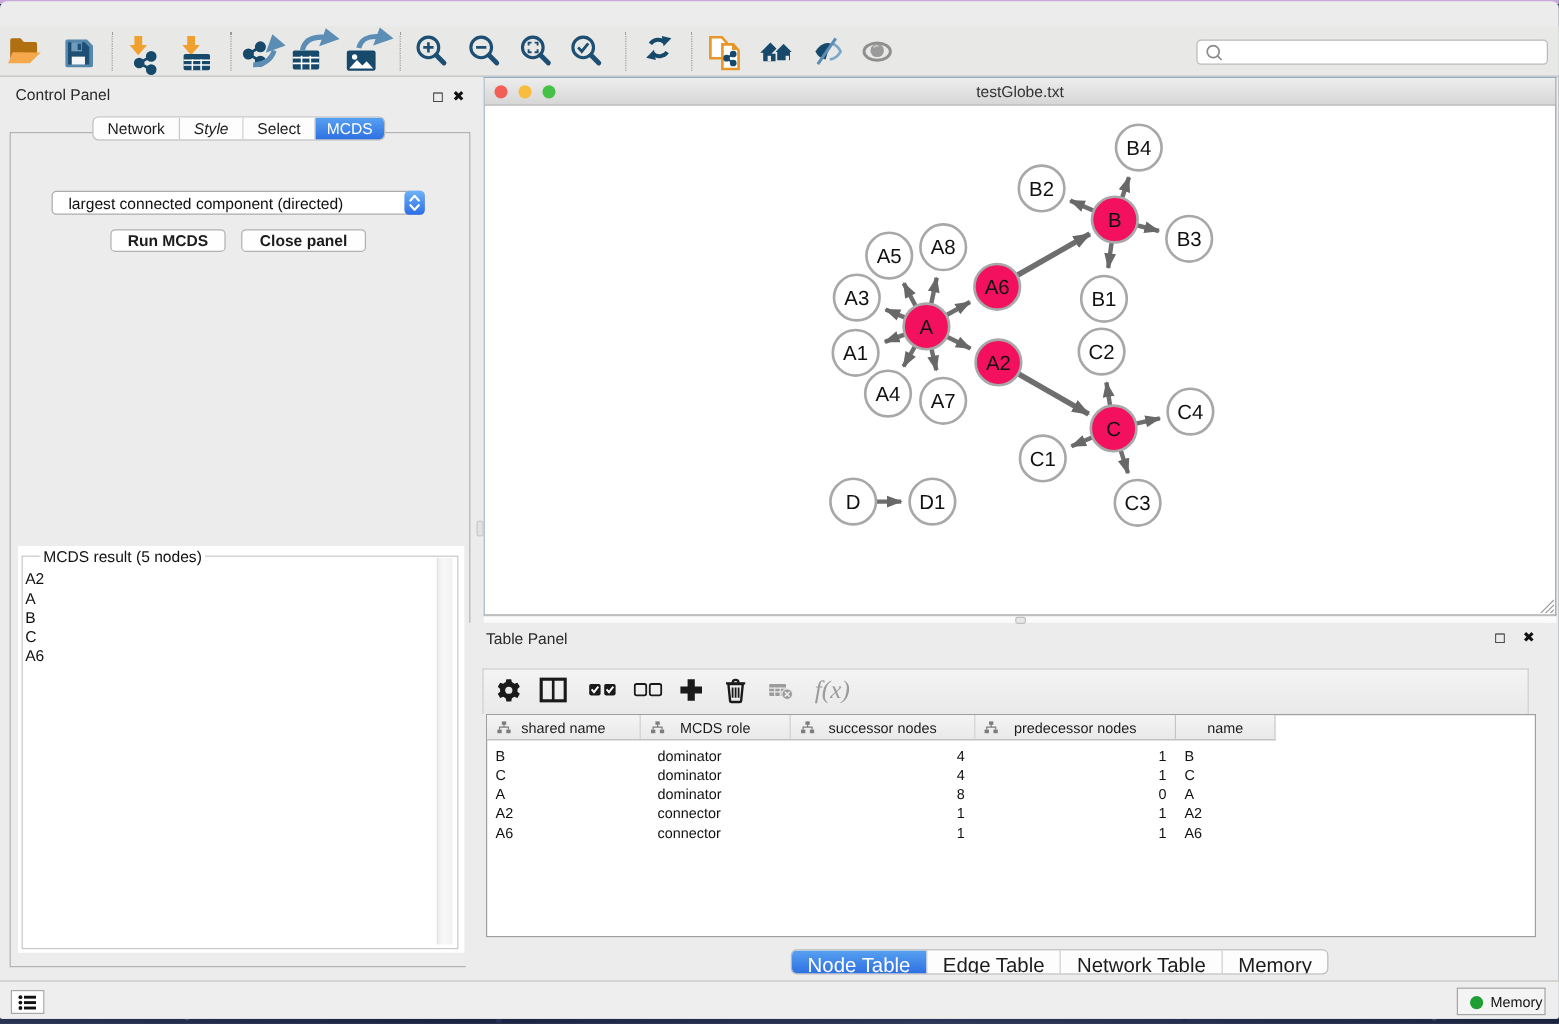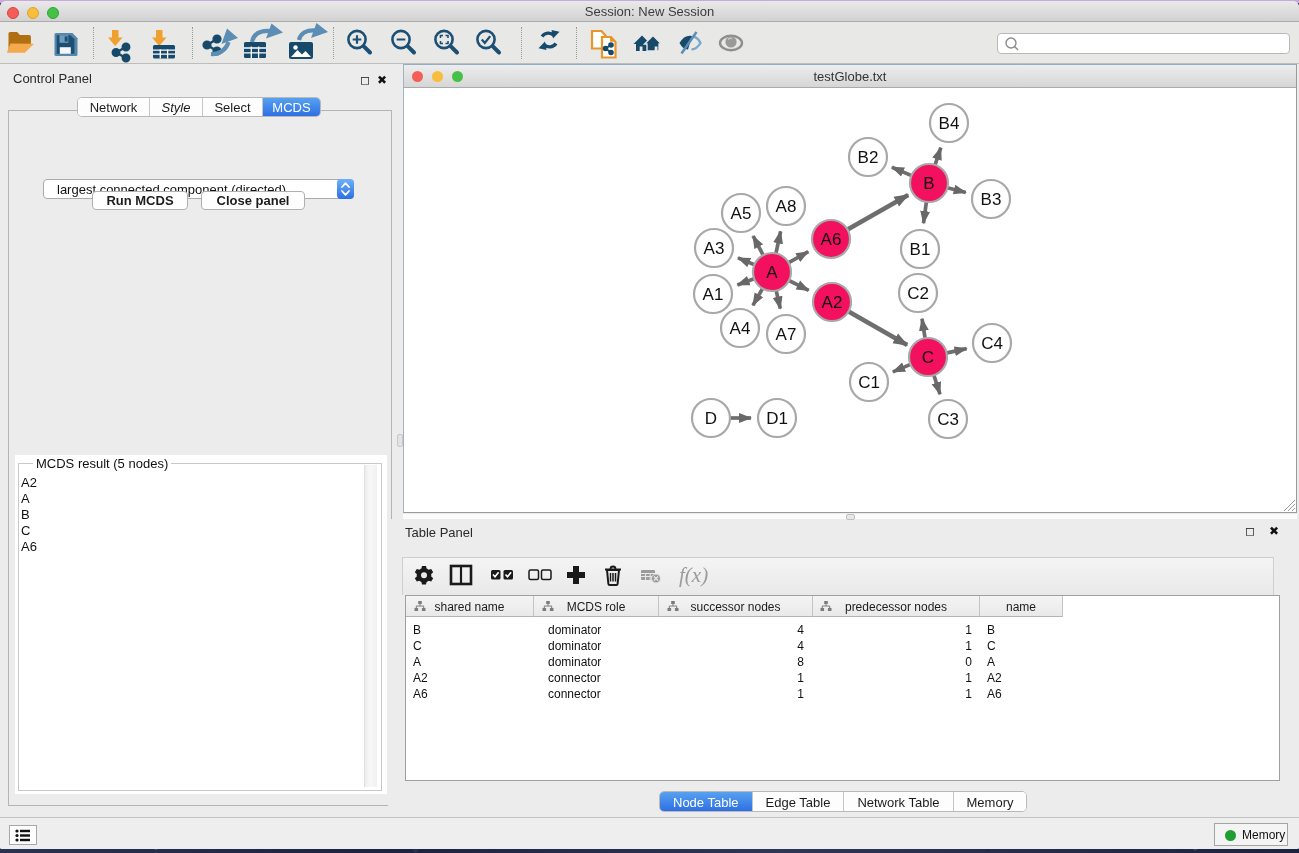--- a/index.html
+++ b/index.html
@@ -104,12 +104,6 @@
 <div id="desk"></div>
 <div id="wall-b"></div>
 <div id="win">
-  <div id="titlebar">
-    <div class="tl" style="left:7px;background:#f35f57;border:1px solid #d8453e;"></div>
-    <div class="tl" style="left:27px;background:#f8bd3c;border:1px solid #dda131;"></div>
-    <div class="tl" style="left:47px;background:#46c148;border:1px solid #32a432;"></div>
-    <div id="title-text">Session: New Session</div>
-  </div>
   <div id="toolbar">
     <svg class="tbi" style="left:0; top:0;" width="770" height="42" viewBox="0 0 770 42" xmlns="http://www.w3.org/2000/svg">
 

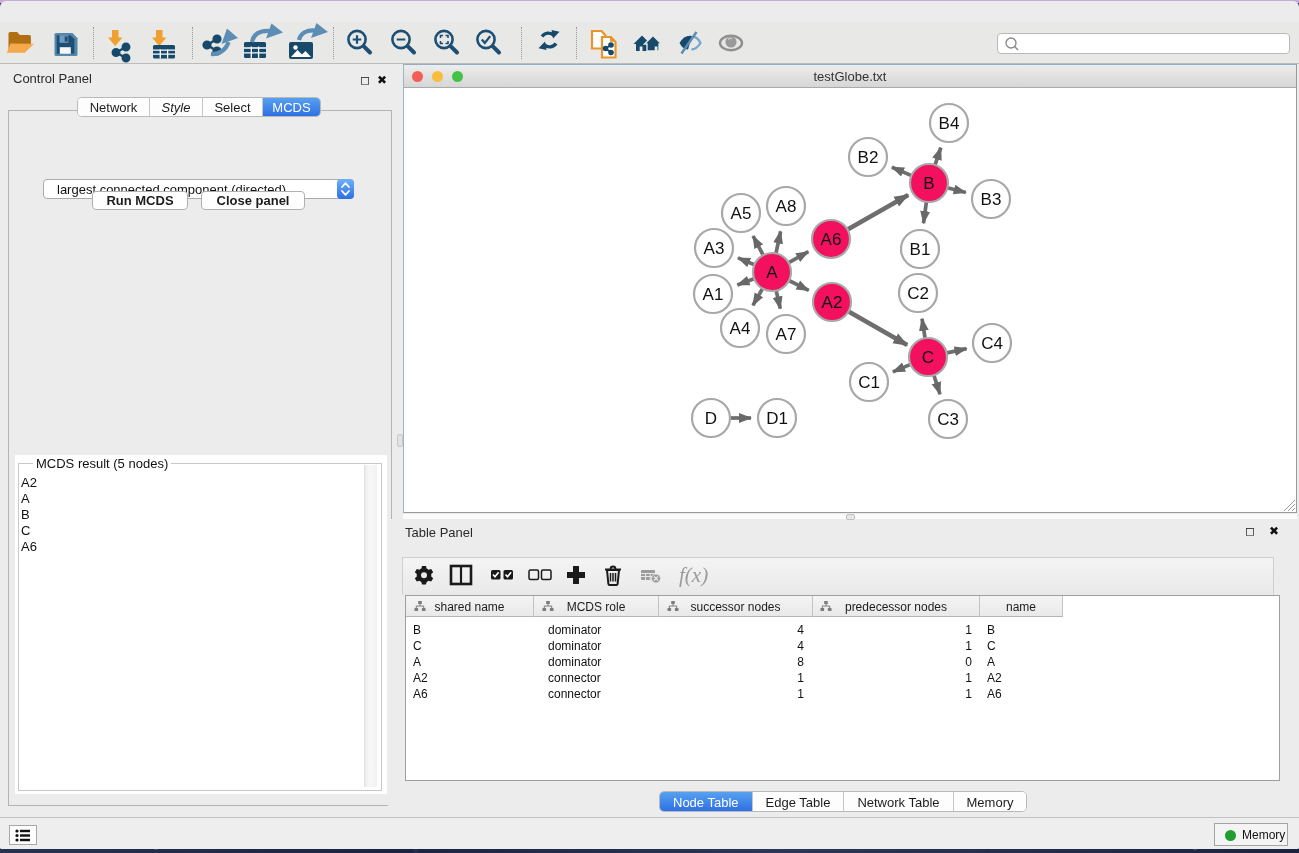--- a/index.html
+++ b/index.html
@@ -47,7 +47,7 @@
 #opt-label { position:absolute; left:0; top:72px; width:100%; text-align:center;
   font-size:13px; color:#1c1c1c; }
 #dropdown { position:absolute; left:43px; top:95px; width:311px; height:20px;
-  background:#fff; border:1px solid #ababab; border-radius:4px;margin-top:20px; }
+  background:#fff; border:1px solid #ababab; border-radius:4px; }
 #dropdown .dtext { position:absolute; left:13px; top:2px; font-size:13px; color:#111; }
 #dropdown .stepper { position:absolute; right:-1px; top:-1px; width:17px; height:20px;
   border-radius:4px; background:linear-gradient(#6db2f8,#2d6ee5); }

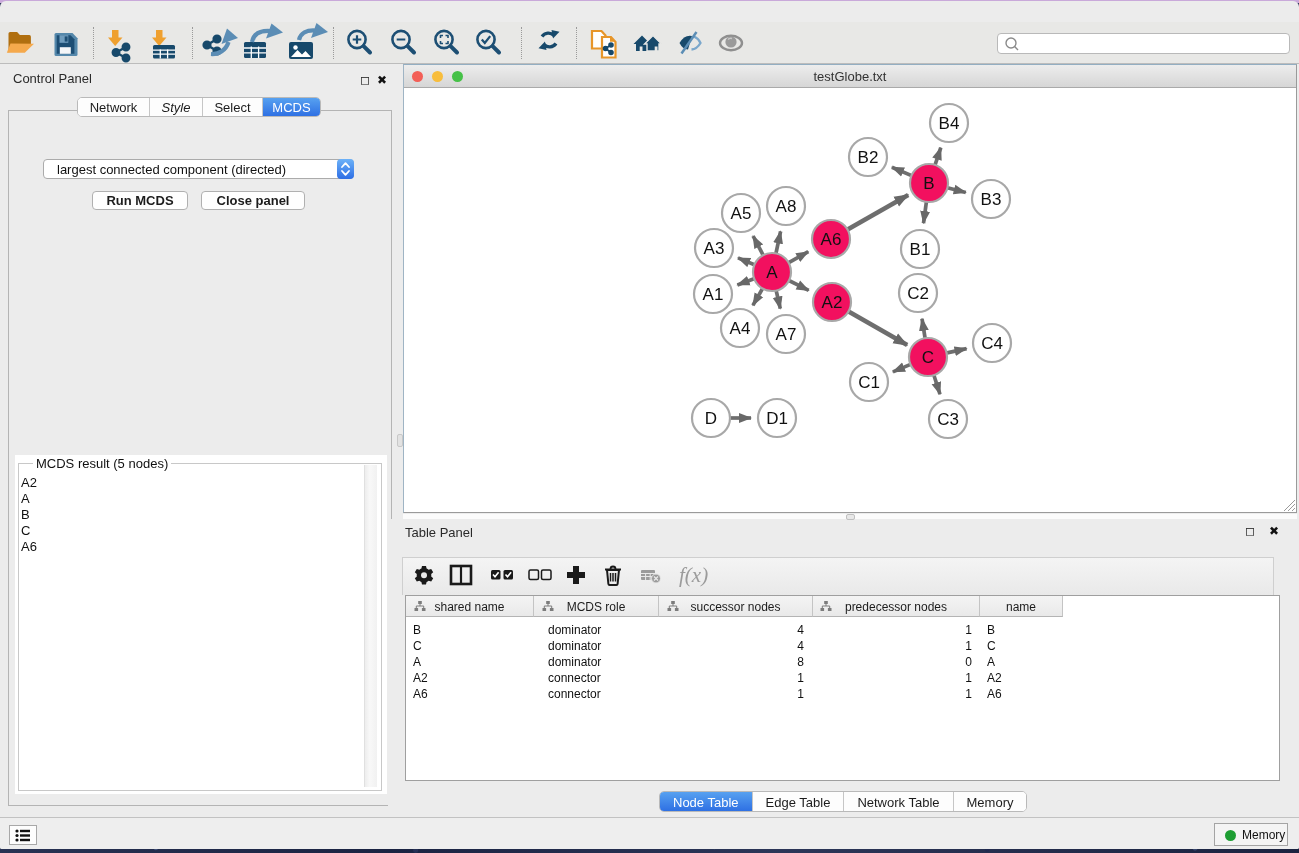--- a/index.html
+++ b/index.html
@@ -84,7 +84,7 @@
 .trow span { position:absolute; }
 #tp-tabs { position:absolute; left:271px; top:272px; height:21px; display:flex;
   border:1px solid #b9b9b9; border-radius:5px; overflow:hidden; background:#fff; z-index:4; }
-.tptab { font-size:13px; color:#1c1c1c; padding:3px 13px 0 13px; height:21px;
+.tptab { font-size:17px; color:#1c1c1c; padding:3px 13px 0 13px; height:21px;
   border-right:1px solid #c6c6c6; background:#fdfdfd; }
 .tptab:last-child { border-right:none; }
 .tptab.sel { background:linear-gradient(#57a1f0,#2a6be2); color:#fff; }

